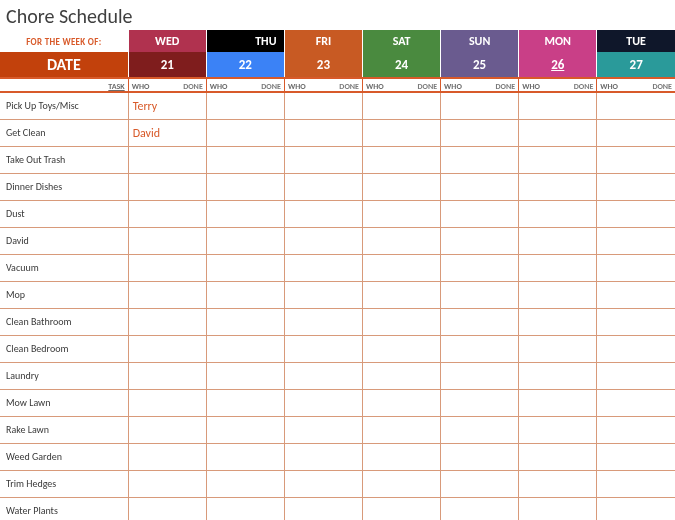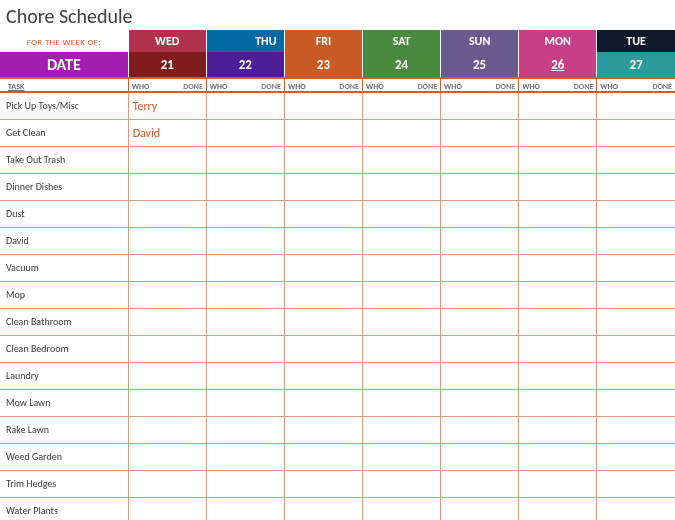--- a/index.html
+++ b/index.html
@@ -28,7 +28,7 @@
   .for-week {
     color: #d85a2a;
     font-size: 9px;
-    font-weight: normal;
+    font-weight: bold;
     text-align: center;
     letter-spacing: 0.3px;
   }

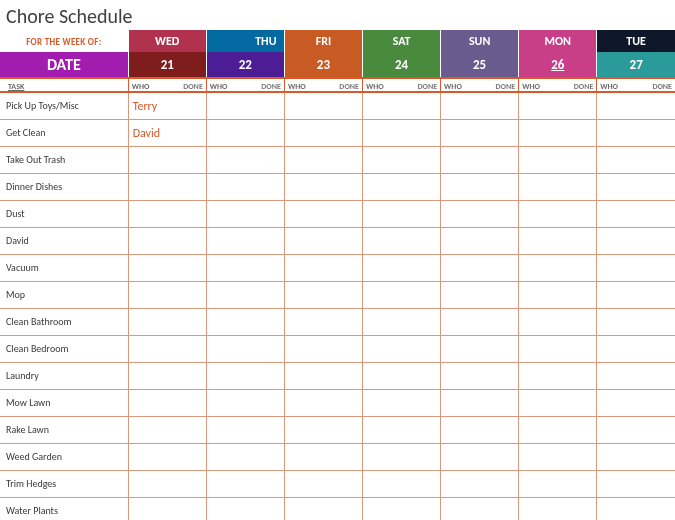--- a/index.html
+++ b/index.html
@@ -121,7 +121,7 @@
         <tr>
           <th class="for-week" rowspan="1">FOR THE WEEK OF:</th>
           <th class="day-hdr" colspan="2" style="background: rgb(176, 50, 79);">WED</th>
-          <th class="day-hdr" colspan="2" style="background: #0369a1; padding-left: 41px;">THU</th>
+          <th class="day-hdr" colspan="2" style="background: #000000; padding-left: 41px;">THU</th>
           <th class="day-hdr" colspan="2" style="background: rgb(200, 90, 35);">FRI</th>
           <th class="day-hdr" colspan="2" style="background: rgb(74, 138, 63);">SAT</th>
           <th class="day-hdr" colspan="2" style="background: rgb(106, 91, 143);">SUN</th>

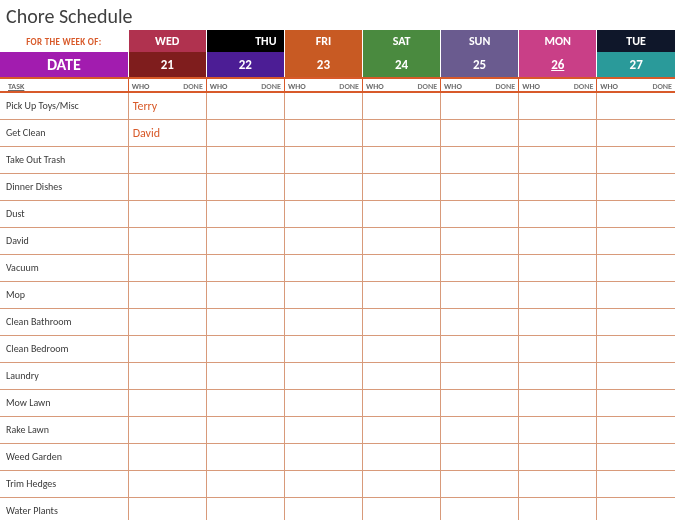--- a/index.html
+++ b/index.html
@@ -33,7 +33,7 @@
     letter-spacing: 0.3px;
   }
   .date-hdr {
-    background: #a21caf;
+    background: #c2410c;
     color: #fff;
     font-size: 16px;
     font-weight: bold;

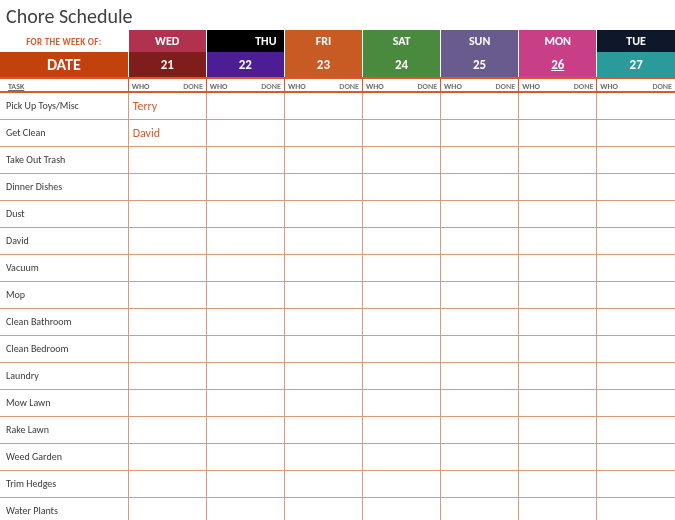--- a/index.html
+++ b/index.html
@@ -131,7 +131,7 @@
         <tr>
           <th class="date-hdr">DATE</th>
           <th class="num-hdr" colspan="2" style="background: #7f1d1d;">21</th>
-          <th class="num-hdr" colspan="2" style="background: #4c1d95;">22</th>
+          <th class="num-hdr" colspan="2" style="background: #3b82f6;">22</th>
           <th class="num-hdr" colspan="2" style="background: rgb(200, 90, 35);">23</th>
           <th class="num-hdr" colspan="2" style="background: rgb(74, 138, 63);">24</th>
           <th class="num-hdr" colspan="2" style="background: rgb(106, 91, 143);">25</th>

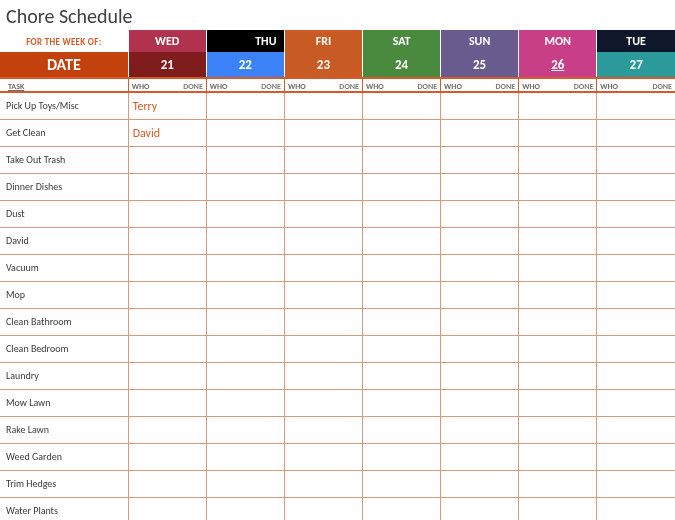--- a/index.html
+++ b/index.html
@@ -66,7 +66,7 @@
     height: 14px;
     padding: 1px 3px 0 3px;
   }
-  .sub-task { text-align: left; padding-left: 8px; text-decoration: underline; }
+  .sub-task { text-align: right; padding-left: 8px; text-decoration: underline; }
   .sub-who { text-align: left; border-left: 1px solid #d85a2a; }
   .sub-done { text-align: right; border-right: 1px solid #d85a2a; color: #7a7a7a; }
   .sub-done.last { border-right: none; }

